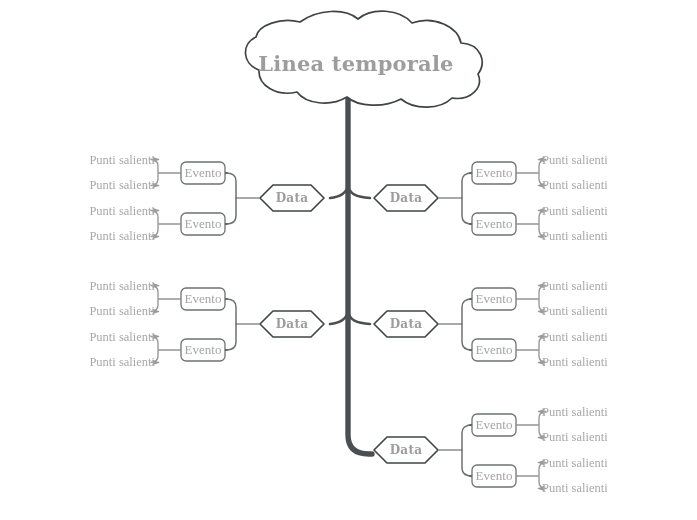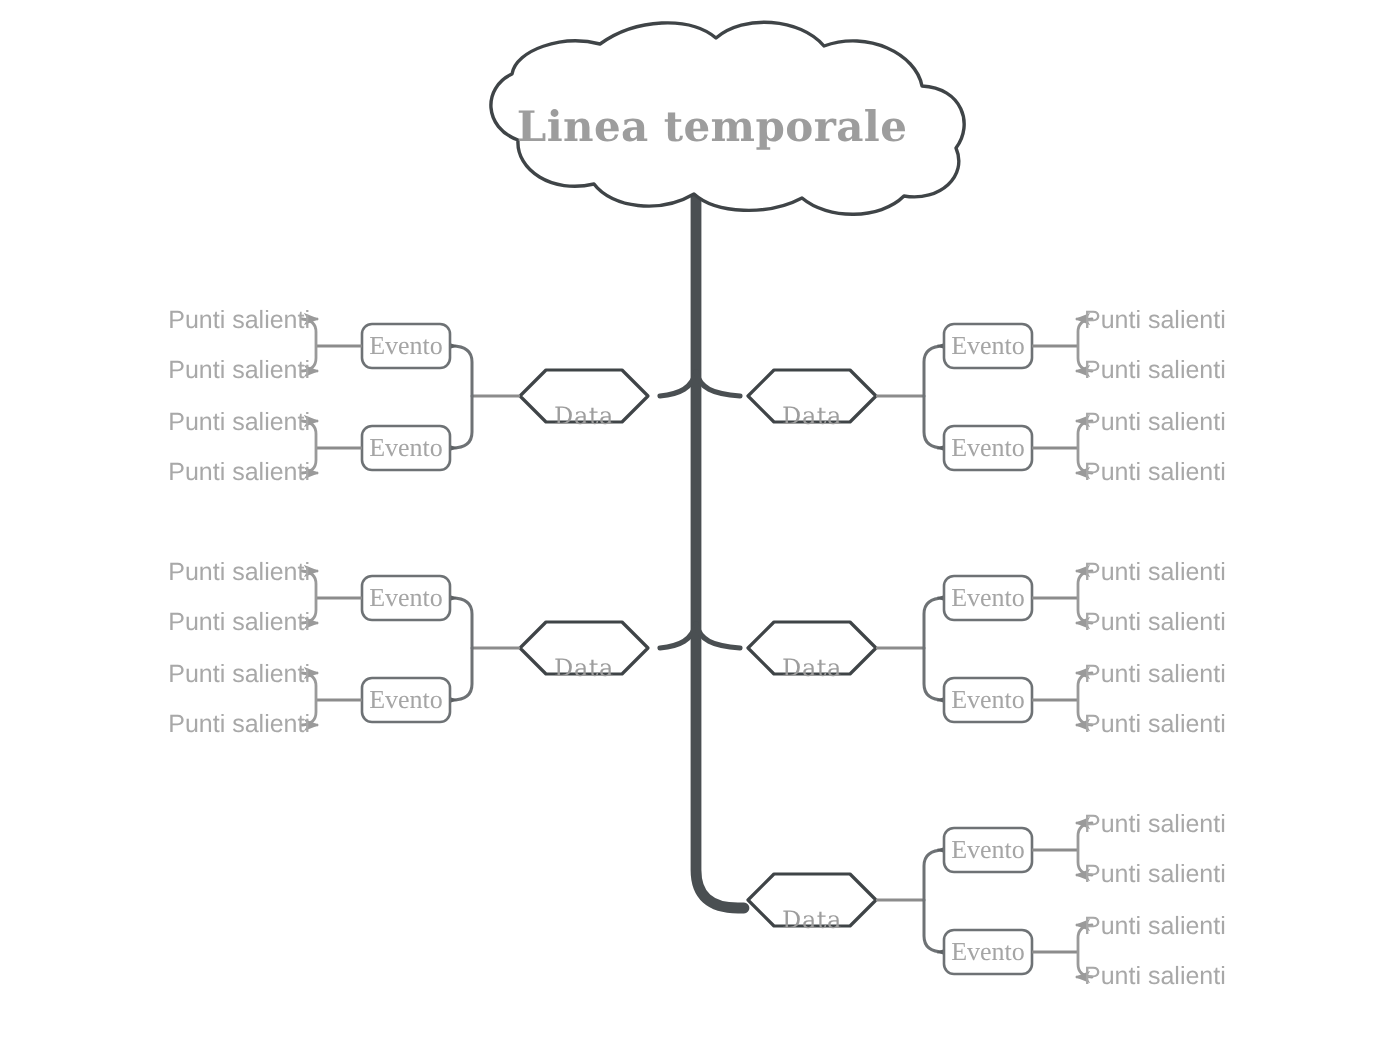--- a/index.html
+++ b/index.html
@@ -39,7 +39,7 @@
     color:#a5a5a5;
   }
   .punti-text{
-    font-family:Liberation Sans, sans-serif;
+    font-family:Liberation Serif, serif;
     font-size:12.5px;
     color:#a8a8a8;
   }

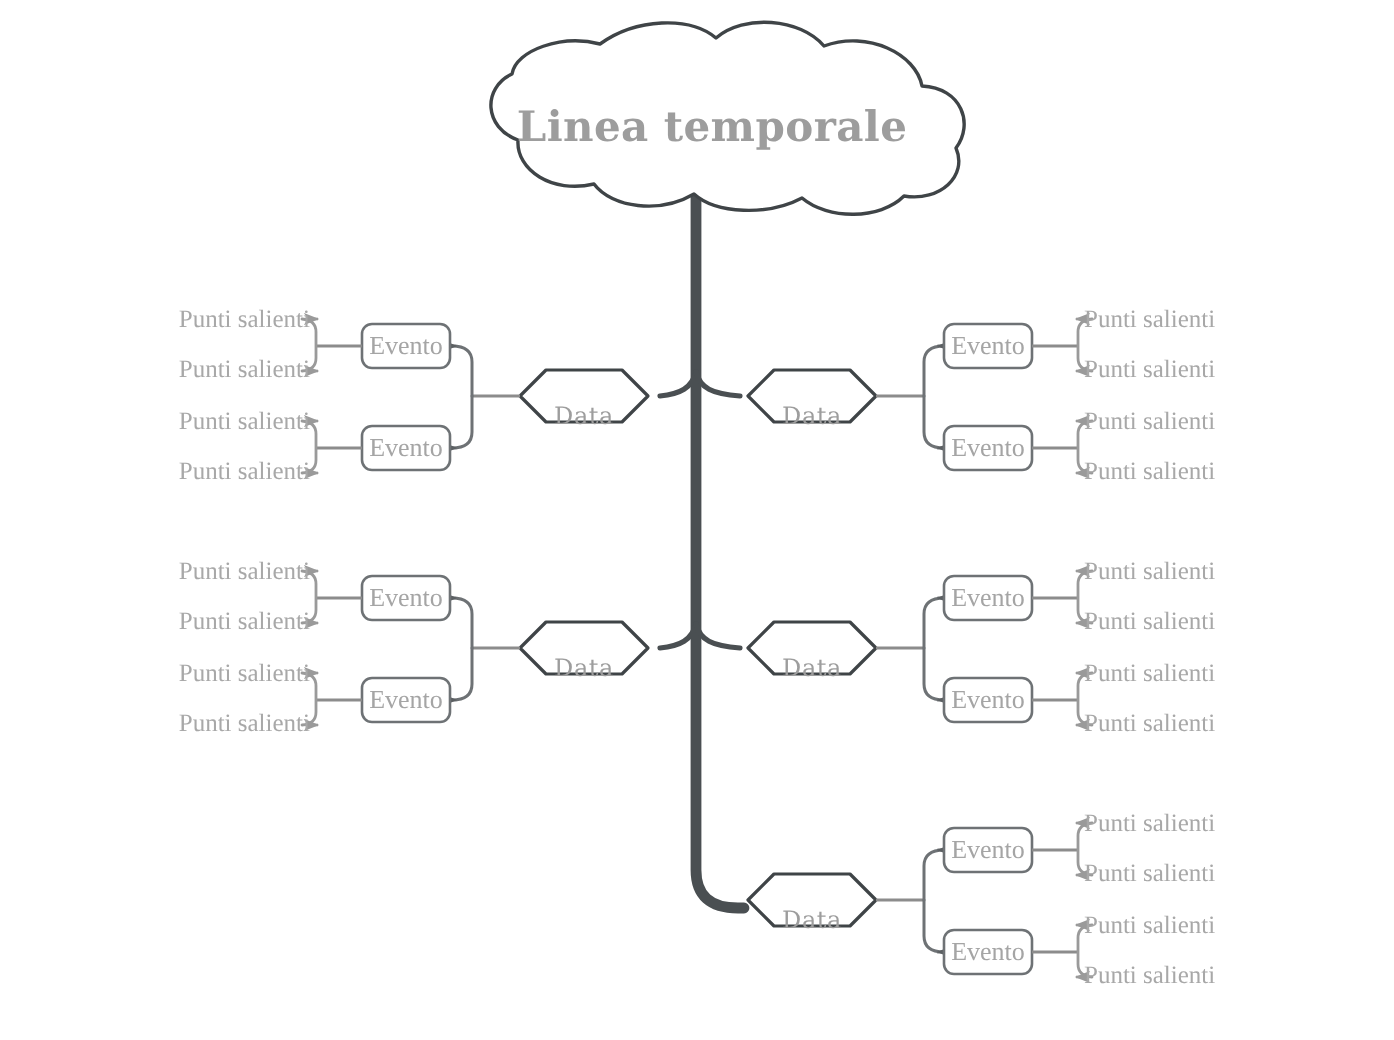--- a/index.html
+++ b/index.html
@@ -27,11 +27,10 @@
   }
   .data-text{
     font-family:"DejaVu Serif", serif;
-    font-weight:normal;
+    font-weight:bold;
     font-size:12px;
     color:#9d9d9d;
     letter-spacing:0.3px;
-    margin-top:10px;
   }
   .evento-text{
     font-family:"Liberation Serif", serif;

